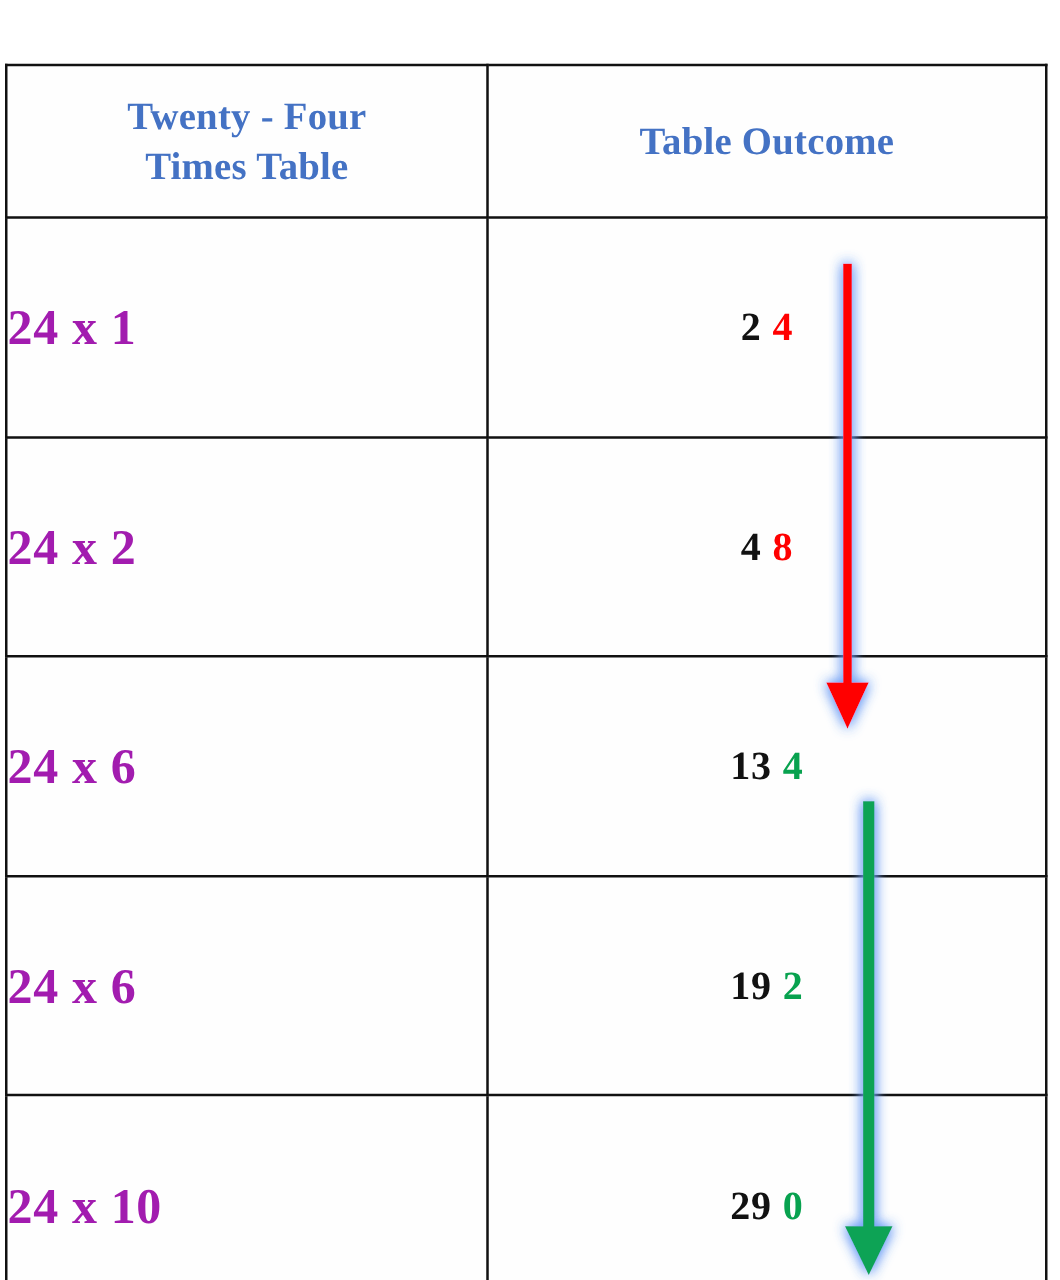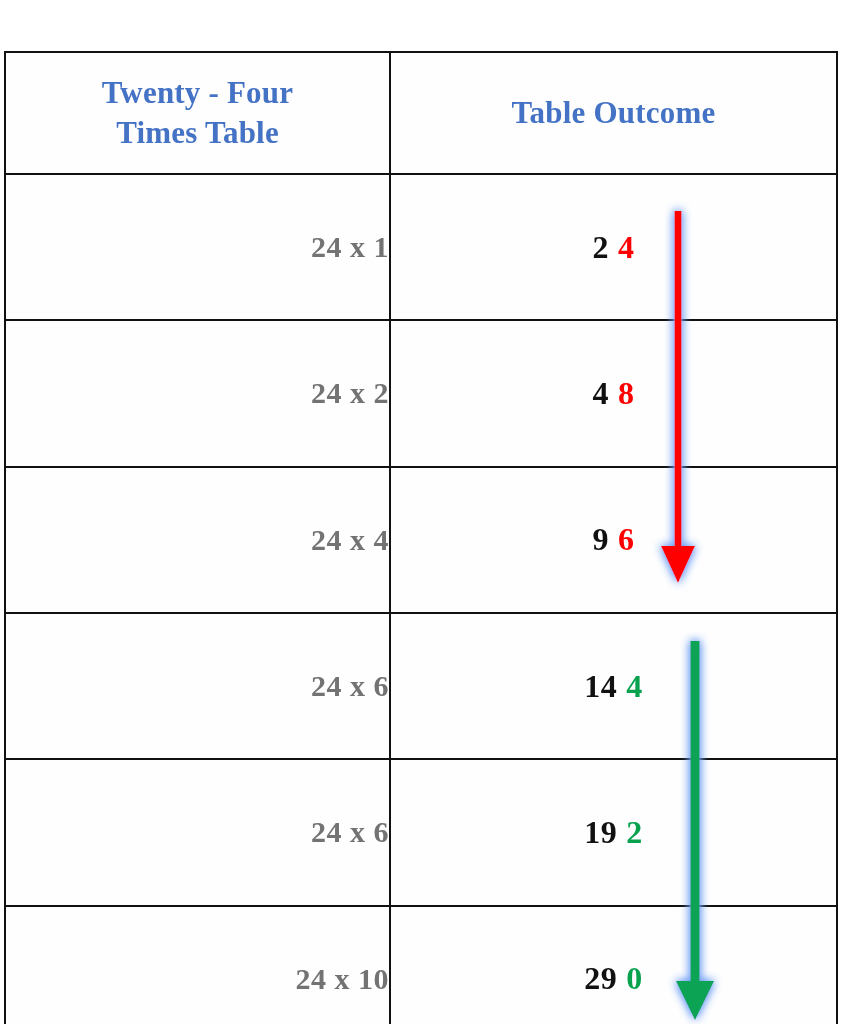--- a/index.html
+++ b/index.html
@@ -62,10 +62,10 @@
     vertical-align: middle;
   }
   .expr-cell {
-    text-align: right;
+    text-align: left;
     font-weight: bold;
-    font-size: 30px;
-    color: #737373;
+    font-size: 40px;
+    color: #a21caf;
     letter-spacing: 0.5px;
   }
   .out-cell {

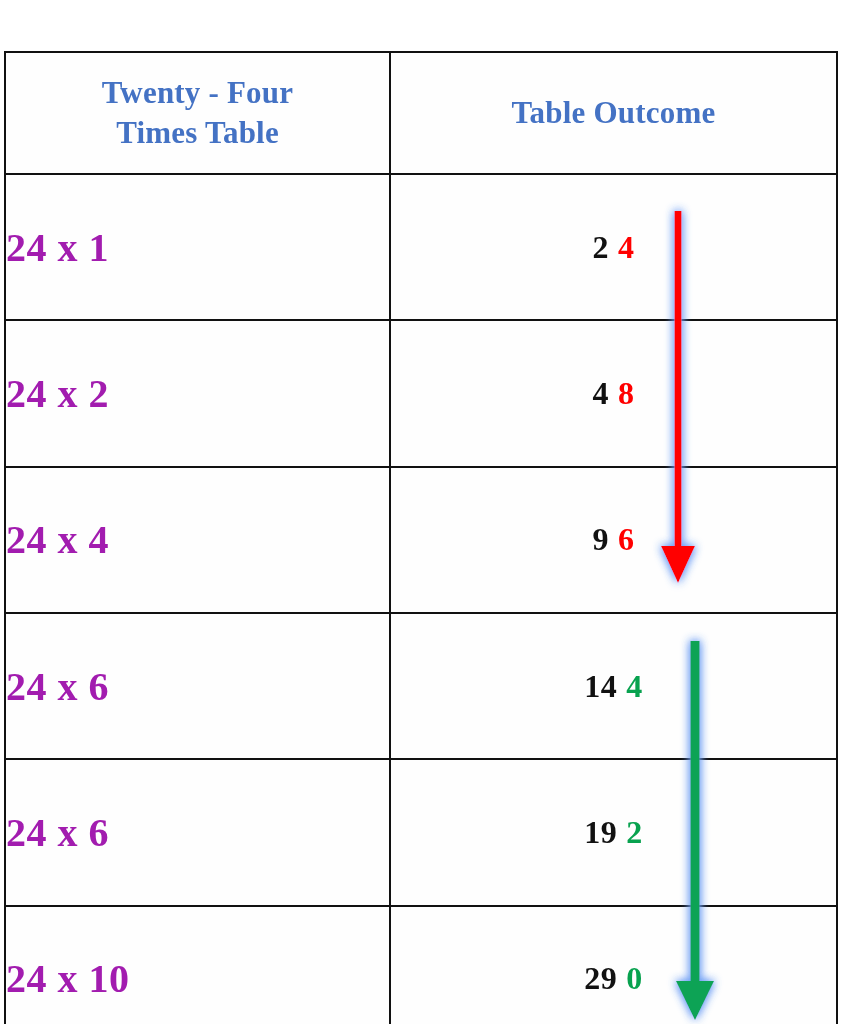--- a/index.html
+++ b/index.html
@@ -128,10 +128,6 @@
           <td class="row-cell out-cell"><span class="out-head">4</span><span class="out-tail tail-red" style="color: rgb(255, 0, 0);">8</span></td>
         </tr>
         <tr class="row-cell">
-          <td class="row-cell expr-cell">24 x 4</td>
-          <td class="row-cell out-cell"><span class="out-head">9</span><span class="out-tail tail-red" style="color: rgb(255, 0, 0);">6</span></td>
-        </tr>
-        <tr class="row-cell">
           <td class="row-cell expr-cell">24 x 6</td>
           <td class="row-cell out-cell"><span class="out-head">14</span><span class="out-tail tail-green" style="color: rgb(8, 162, 79);">4</span></td>
         </tr>

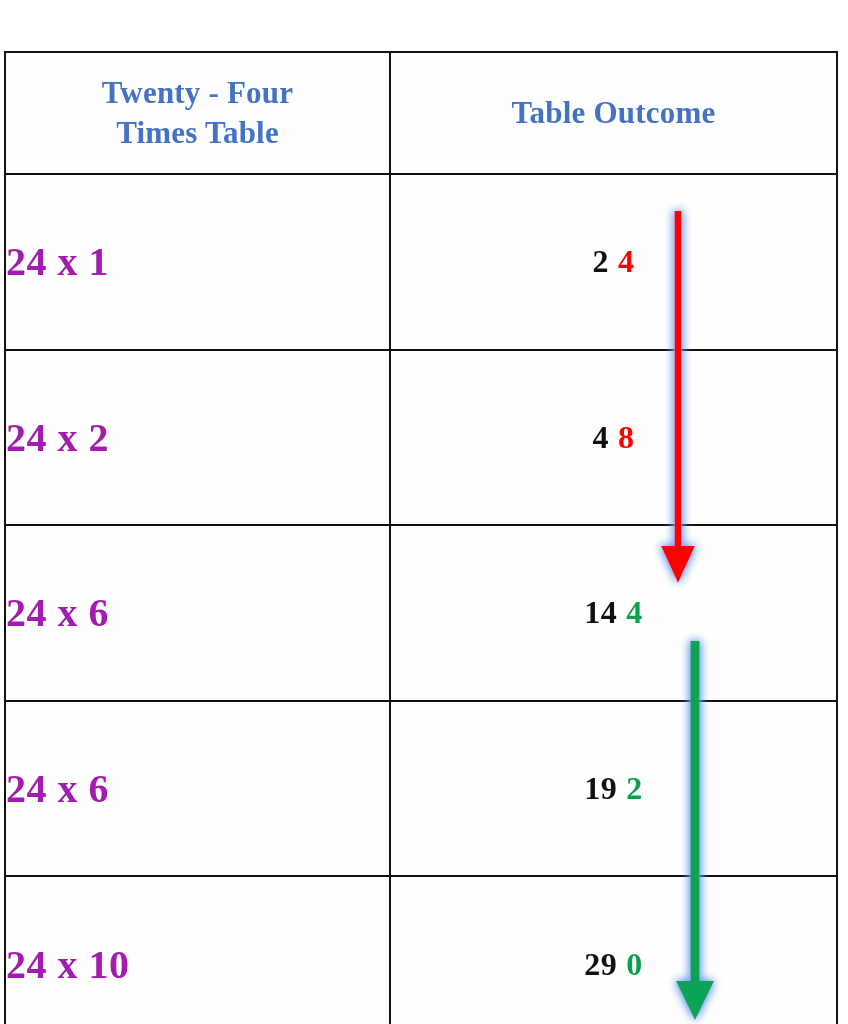--- a/index.html
+++ b/index.html
@@ -129,7 +129,7 @@
         </tr>
         <tr class="row-cell">
           <td class="row-cell expr-cell">24 x 6</td>
-          <td class="row-cell out-cell"><span class="out-head">14</span><span class="out-tail tail-green" style="color: rgb(8, 162, 79);">4</span></td>
+          <td class="row-cell out-cell"><span class="out-head">13</span><span class="out-tail tail-green" style="color: rgb(8, 162, 79);">4</span></td>
         </tr>
         <tr class="row-cell">
           <td class="row-cell expr-cell">24 x 6</td>

